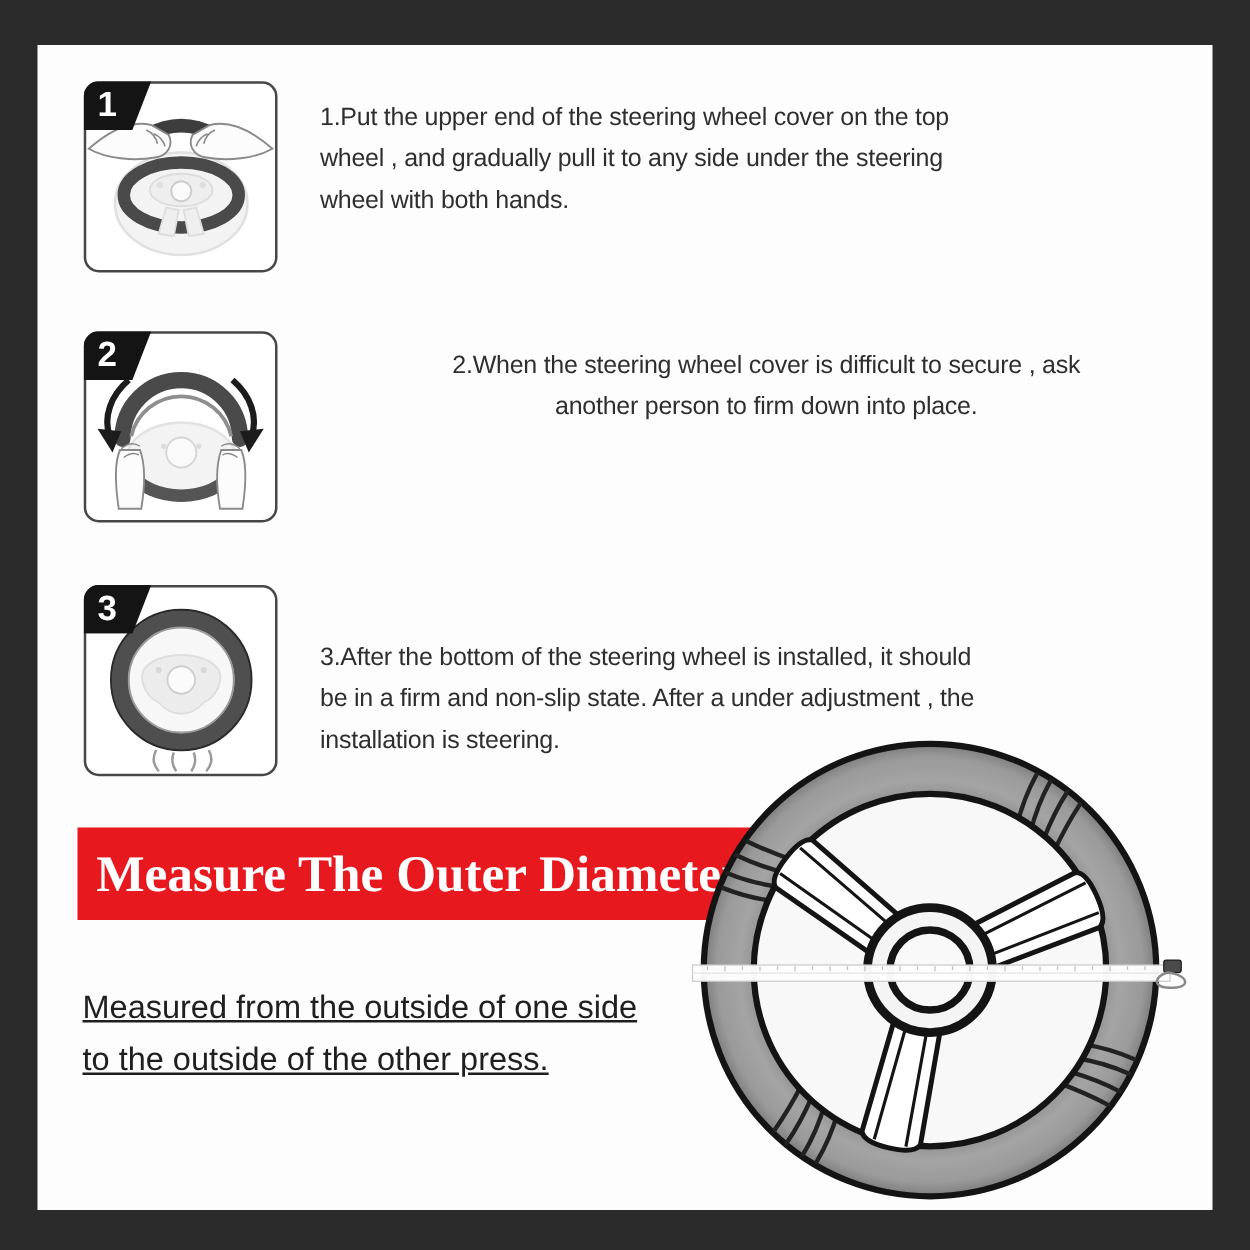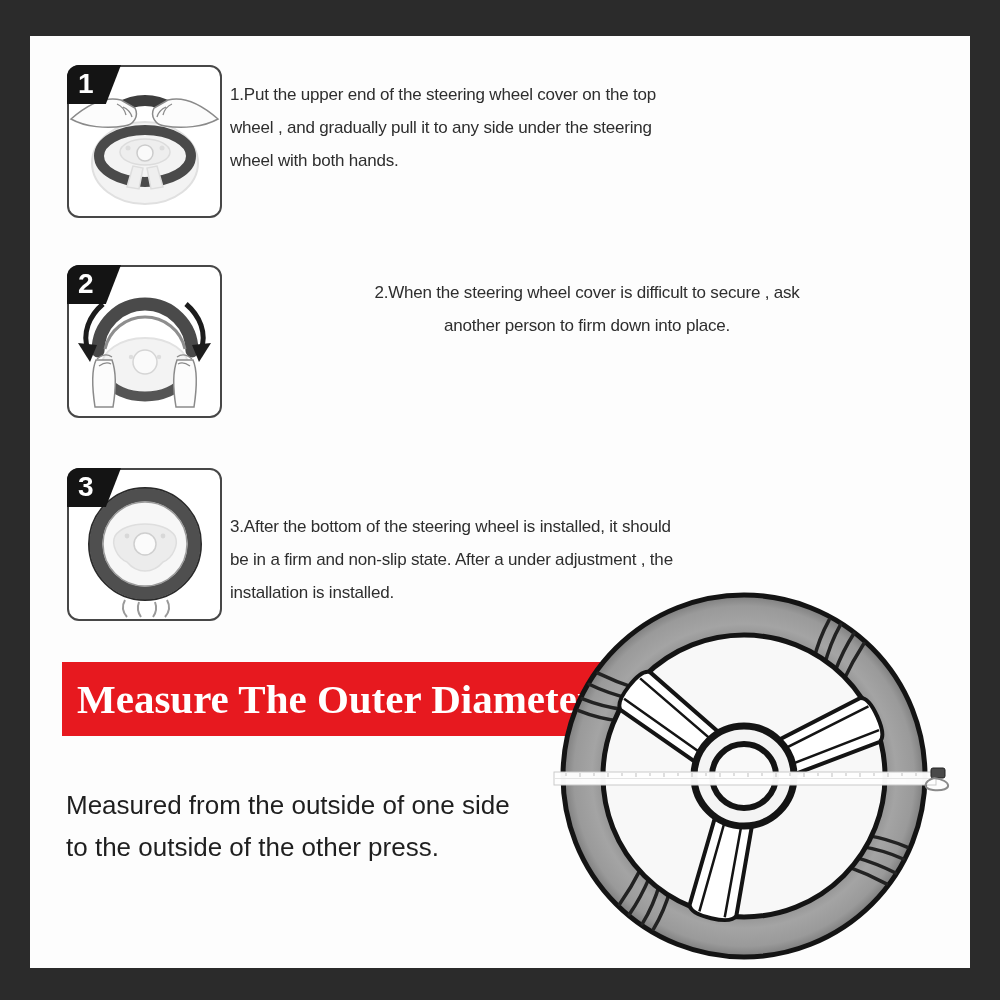--- a/index.html
+++ b/index.html
@@ -31,8 +31,8 @@
 
   
   .steptext {
-    position:absolute; left:200px; width:714px;
-    color:#2e2e2e; font-size:17px; line-height:33px; letter-spacing:-0.2px;
+    position:absolute; left:226px; width:714px;
+    color:#2e2e2e; font-size:20px; line-height:33px; letter-spacing:-0.2px;
   }
   .steptext .ln { white-space:nowrap; }
 

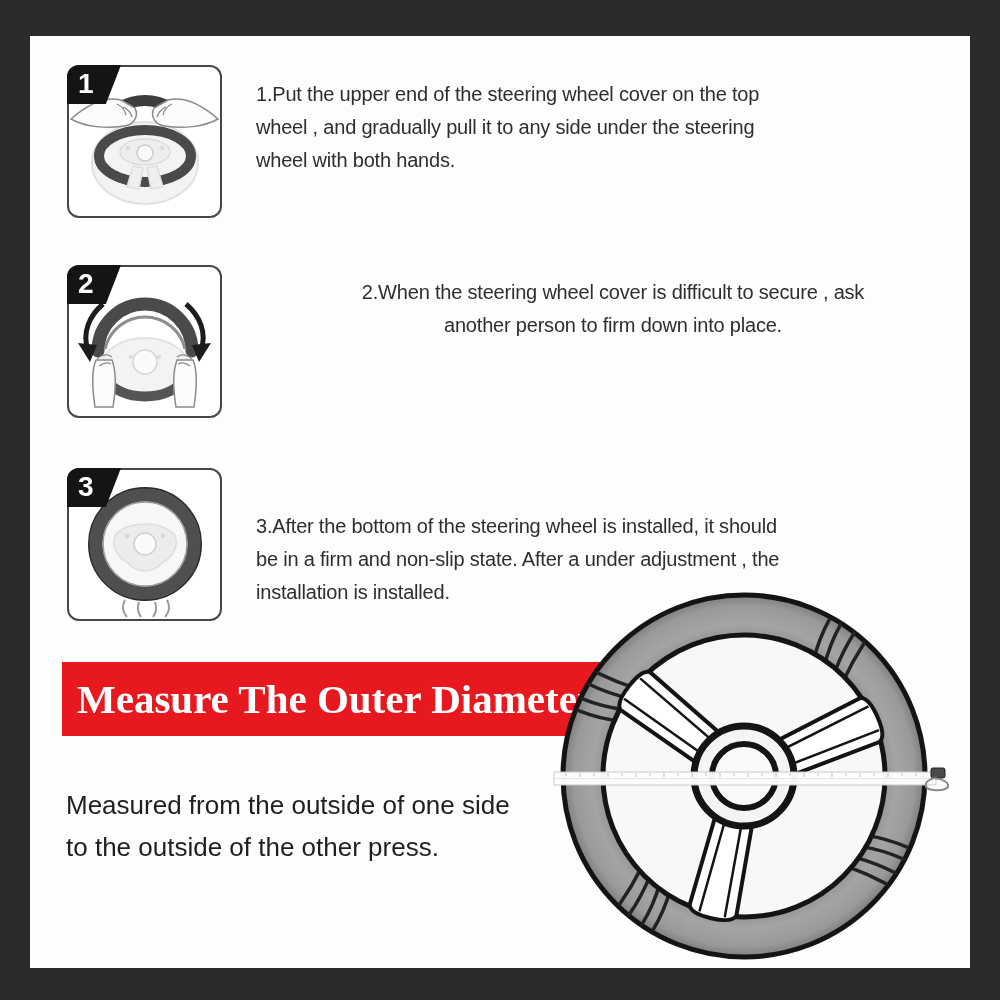--- a/index.html
+++ b/index.html
@@ -148,7 +148,7 @@
     <div class="steptext" style="top:438px;margin-top:36px;">
       <div class="ln">3.After the bottom of the steering wheel is installed, it should</div>
       <div class="ln">be in a firm and non-slip state. After a under adjustment , the</div>
-      <div class="ln">installation is installed.</div>
+      <div class="ln">installation is steering.</div>
     </div>
 
     <div class="banner">

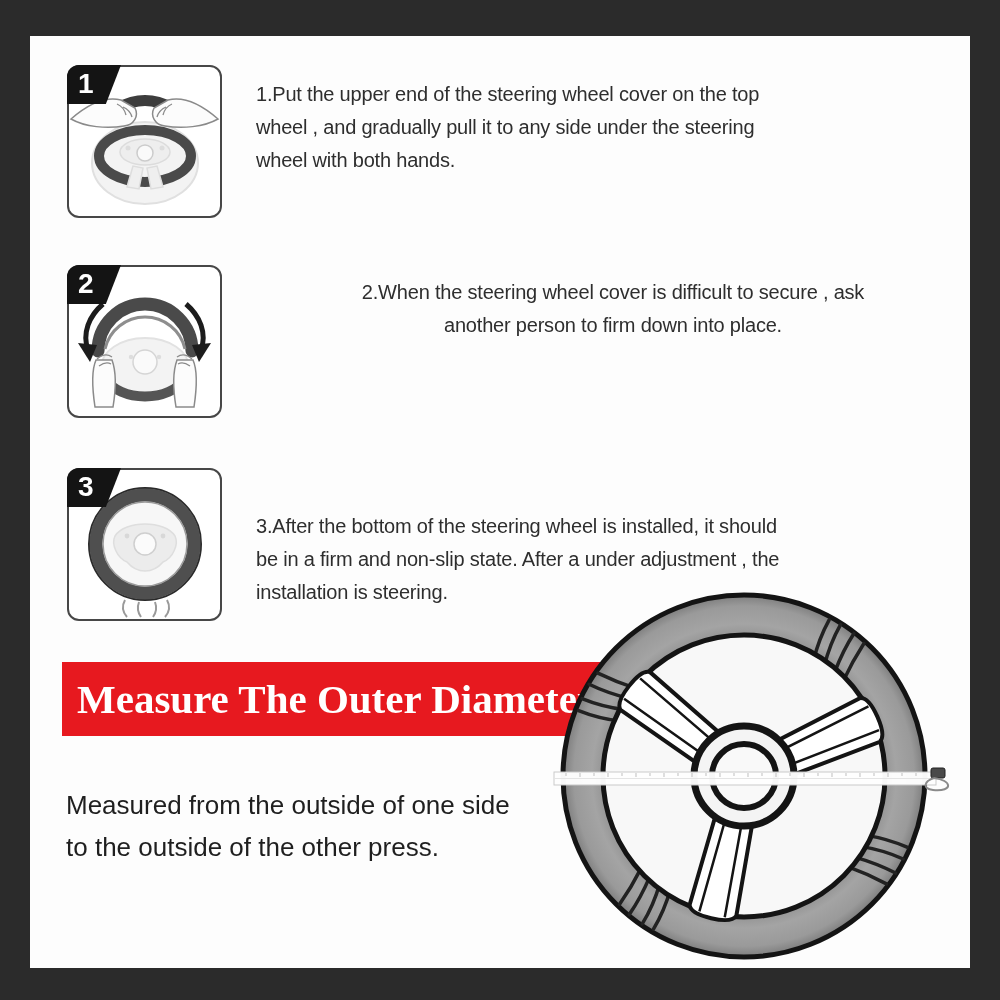--- a/index.html
+++ b/index.html
@@ -49,7 +49,7 @@
     position:absolute; left:36px; top:748px;
     color:#1f1f1f; font-size:26px; line-height:42px;
   }
-  .desc .ln { white-space:nowrap; }
+  .desc .ln { white-space:nowrap;text-decoration:underline; }
 
   .wheelwrap { position:absolute; left:518px; top:544px; width:410px; height:400px; z-index:2; }
 </style>

